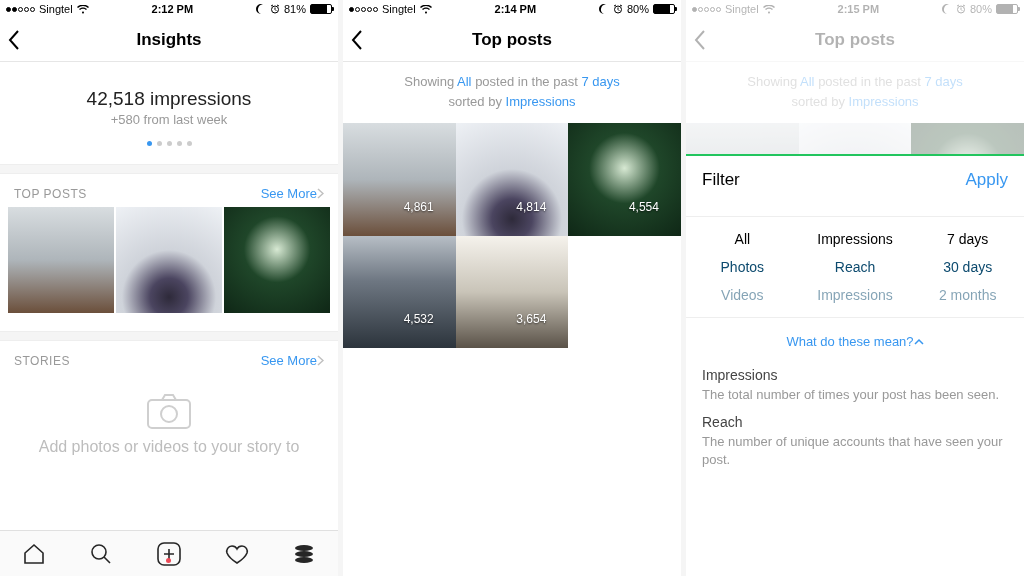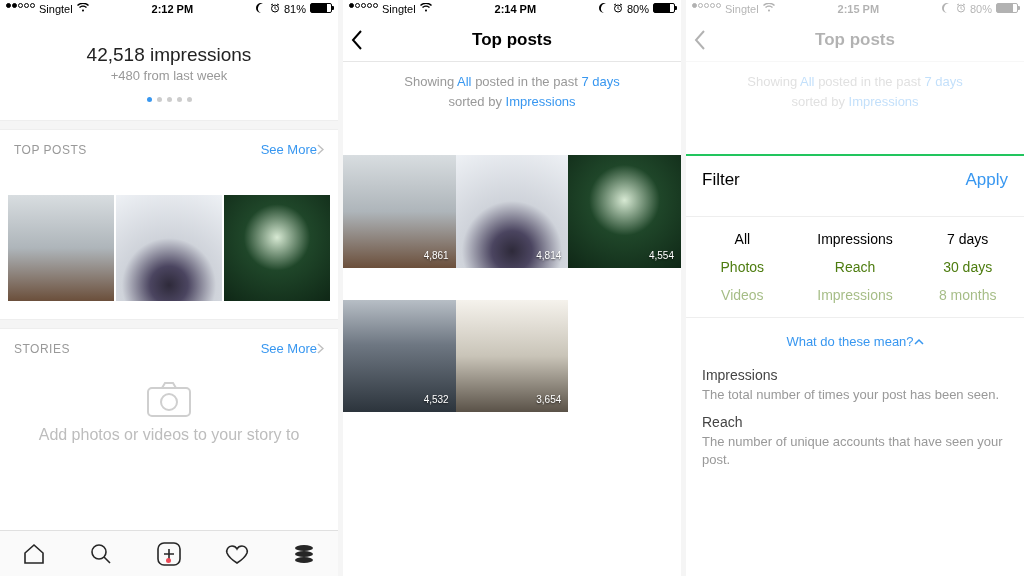--- a/index.html
+++ b/index.html
@@ -31,7 +31,7 @@
     background: #fff;
   }
   .statusbar.dim { opacity: 0.55; }
-  .sb-left, .sb-right { display: flex; align-items: flex-start; gap: 4px; }
+  .sb-left, .sb-right { display: flex; align-items: center; gap: 4px; }
   .sb-center { font-weight: 600; }
   .dots { display: flex; gap: 1px; }
   .dots span { width:5px; height:5px; border-radius:50%; border:1px solid #000; }

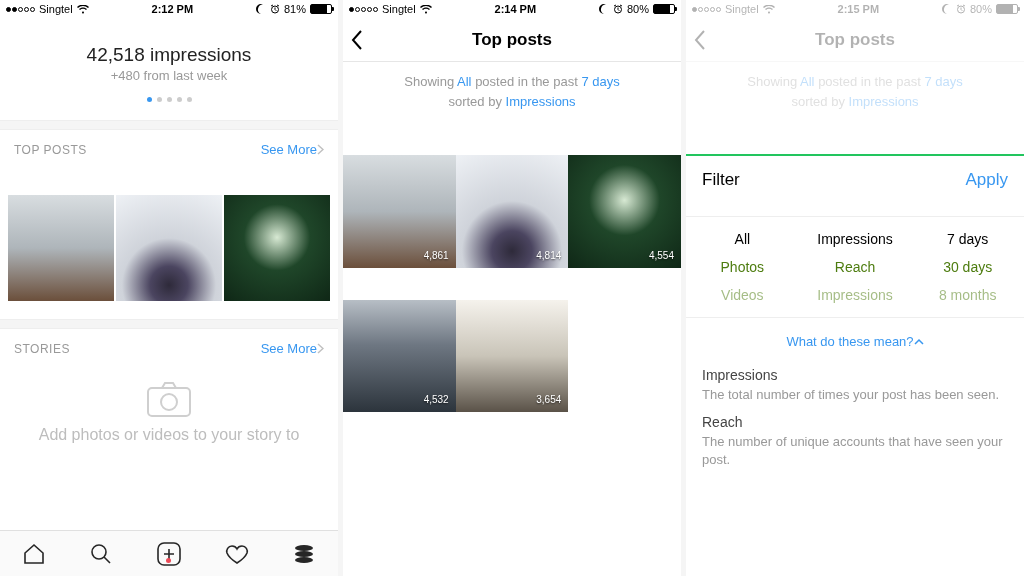--- a/index.html
+++ b/index.html
@@ -159,6 +159,14 @@
     </div>
   </div>
 
+  <div class="navbar">
+    <div class="back">
+      <svg class="chev" viewBox="0 0 12 20">
+          <path d="M10 1L2 10l8 9" stroke="#000" stroke-width="2" fill="none"></path>
+        </svg>
+    </div>
+    <span>Insights</span>
+  </div>
 
   <div class="impressions-block">
     <div class="imp-main">42,518 impressions</div>

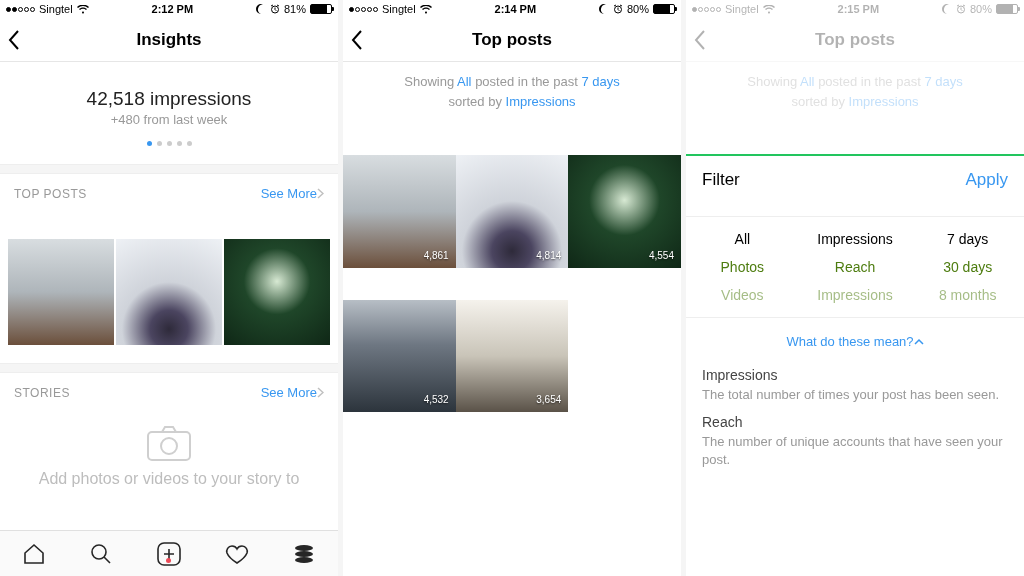--- a/index.html
+++ b/index.html
@@ -170,7 +170,7 @@
 
   <div class="impressions-block">
     <div class="imp-main">42,518 impressions</div>
-    <div class="imp-sub">+480 from last week</div>
+    <div class="imp-sub">+580 from last week</div>
     <div class="pager">
       <span class="active"></span>
         <span></span>

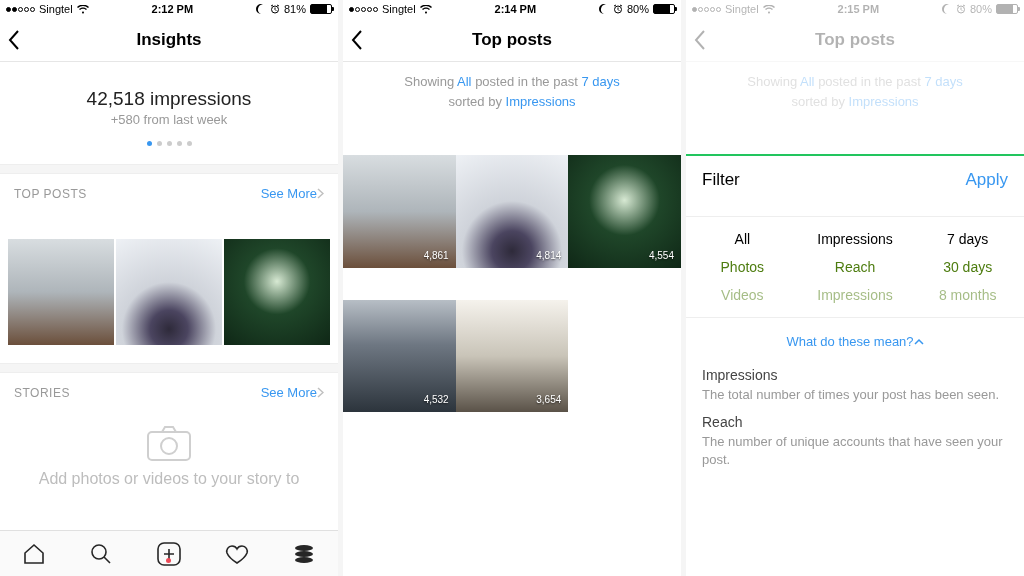--- a/index.html
+++ b/index.html
@@ -71,7 +71,7 @@
   .pager span { width:5px; height:5px; border-radius:50%; background:#ccc; }
   .pager span.active { background:#3897f0; }
   .thumb-row { display:flex; padding:0 8px 18px; gap:2px; }
-  .thumb { flex:1; aspect-ratio:1/1; position:relative; display:flex; align-items:flex-end; justify-content:flex-end; color:#fff; font-size:10px; padding:7px;margin-top:32px; }
+  .thumb { flex:1; aspect-ratio:1/1; position:relative; display:flex; align-items:flex-end; justify-content:flex-end; color:#fff; font-size:12px; padding:22px; }
   .thumb.bridge { background: linear-gradient(180deg,#d8dde0 0%, #aeb5ba 50%, #6b4f3b 100%); }
   .thumb.mountain { background: radial-gradient(circle at 50% 85%, #2e2a3a 0%, #4b4560 18%, #cfd3da 45%, #eef1f5 100%); }
   .thumb.forest { background: radial-gradient(circle at 50% 40%, #d7e9d3 0%, #1f4629 40%, #0f2716 100%); }

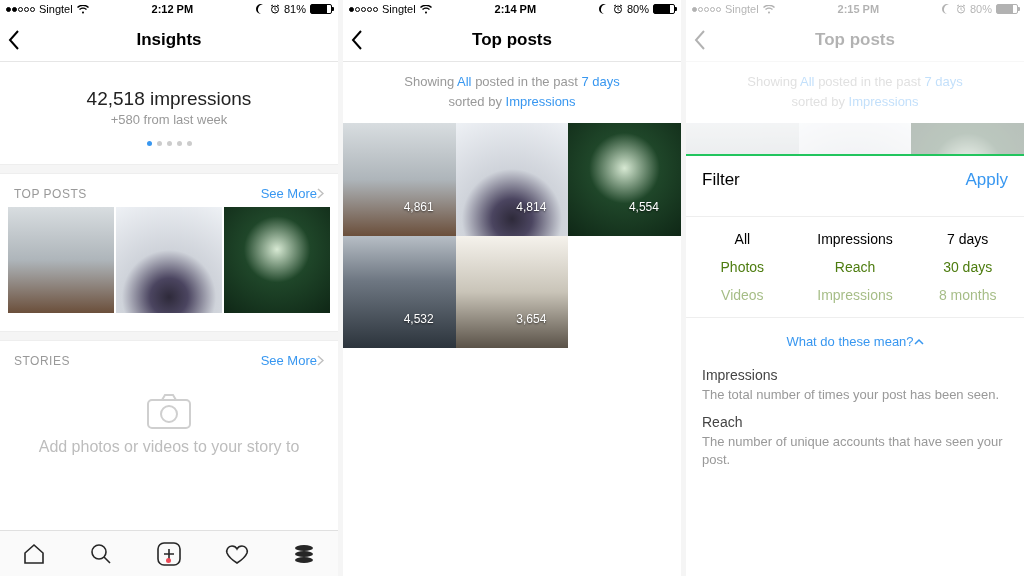--- a/index.html
+++ b/index.html
@@ -116,7 +116,7 @@
     padding: 0; margin-top:12px;
   }
   .picker { flex:1; text-align:center; font-size:14px; padding:8px 0; }
-  .picker .row { padding:6px 0; color:#4d7c0f; }
+  .picker .row { padding:6px 0; color:#0c4a6e; }
   .picker .row.sel { color:#000; }
   .help-link { text-align:center; color:#3897f0; font-size:13px; padding:16px 0 10px; display:flex; align-items:center; justify-content:center; }
   .help-link svg { width:10px; height:7px; }

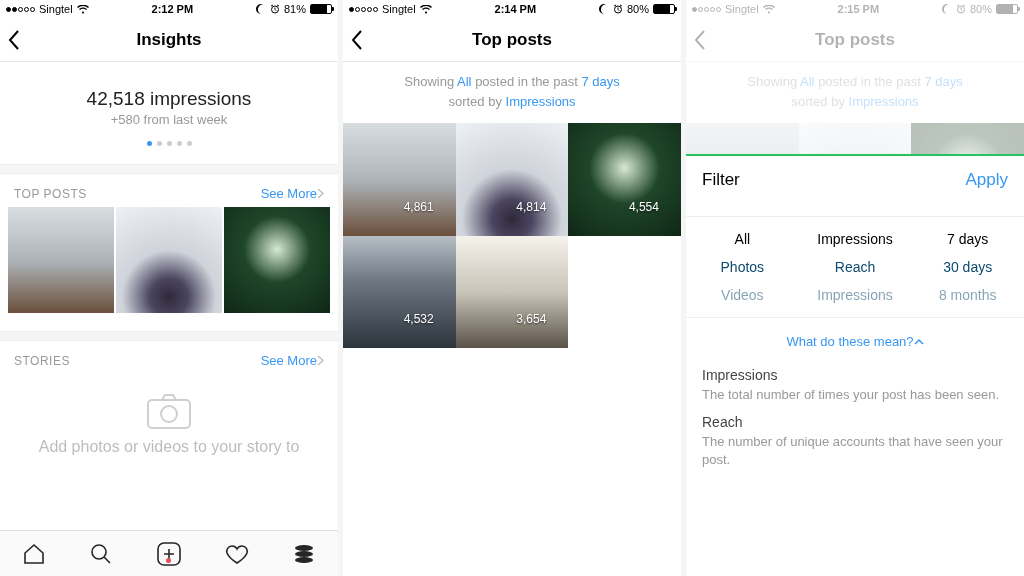--- a/index.html
+++ b/index.html
@@ -391,7 +391,7 @@
       <div class="picker">
         <div class="row sel">7 days</div>
         <div class="row">30 days</div>
-        <div class="row" style="opacity:.5">8 months</div>
+        <div class="row" style="opacity:.5">2 months</div>
       </div>
     </div>
 

